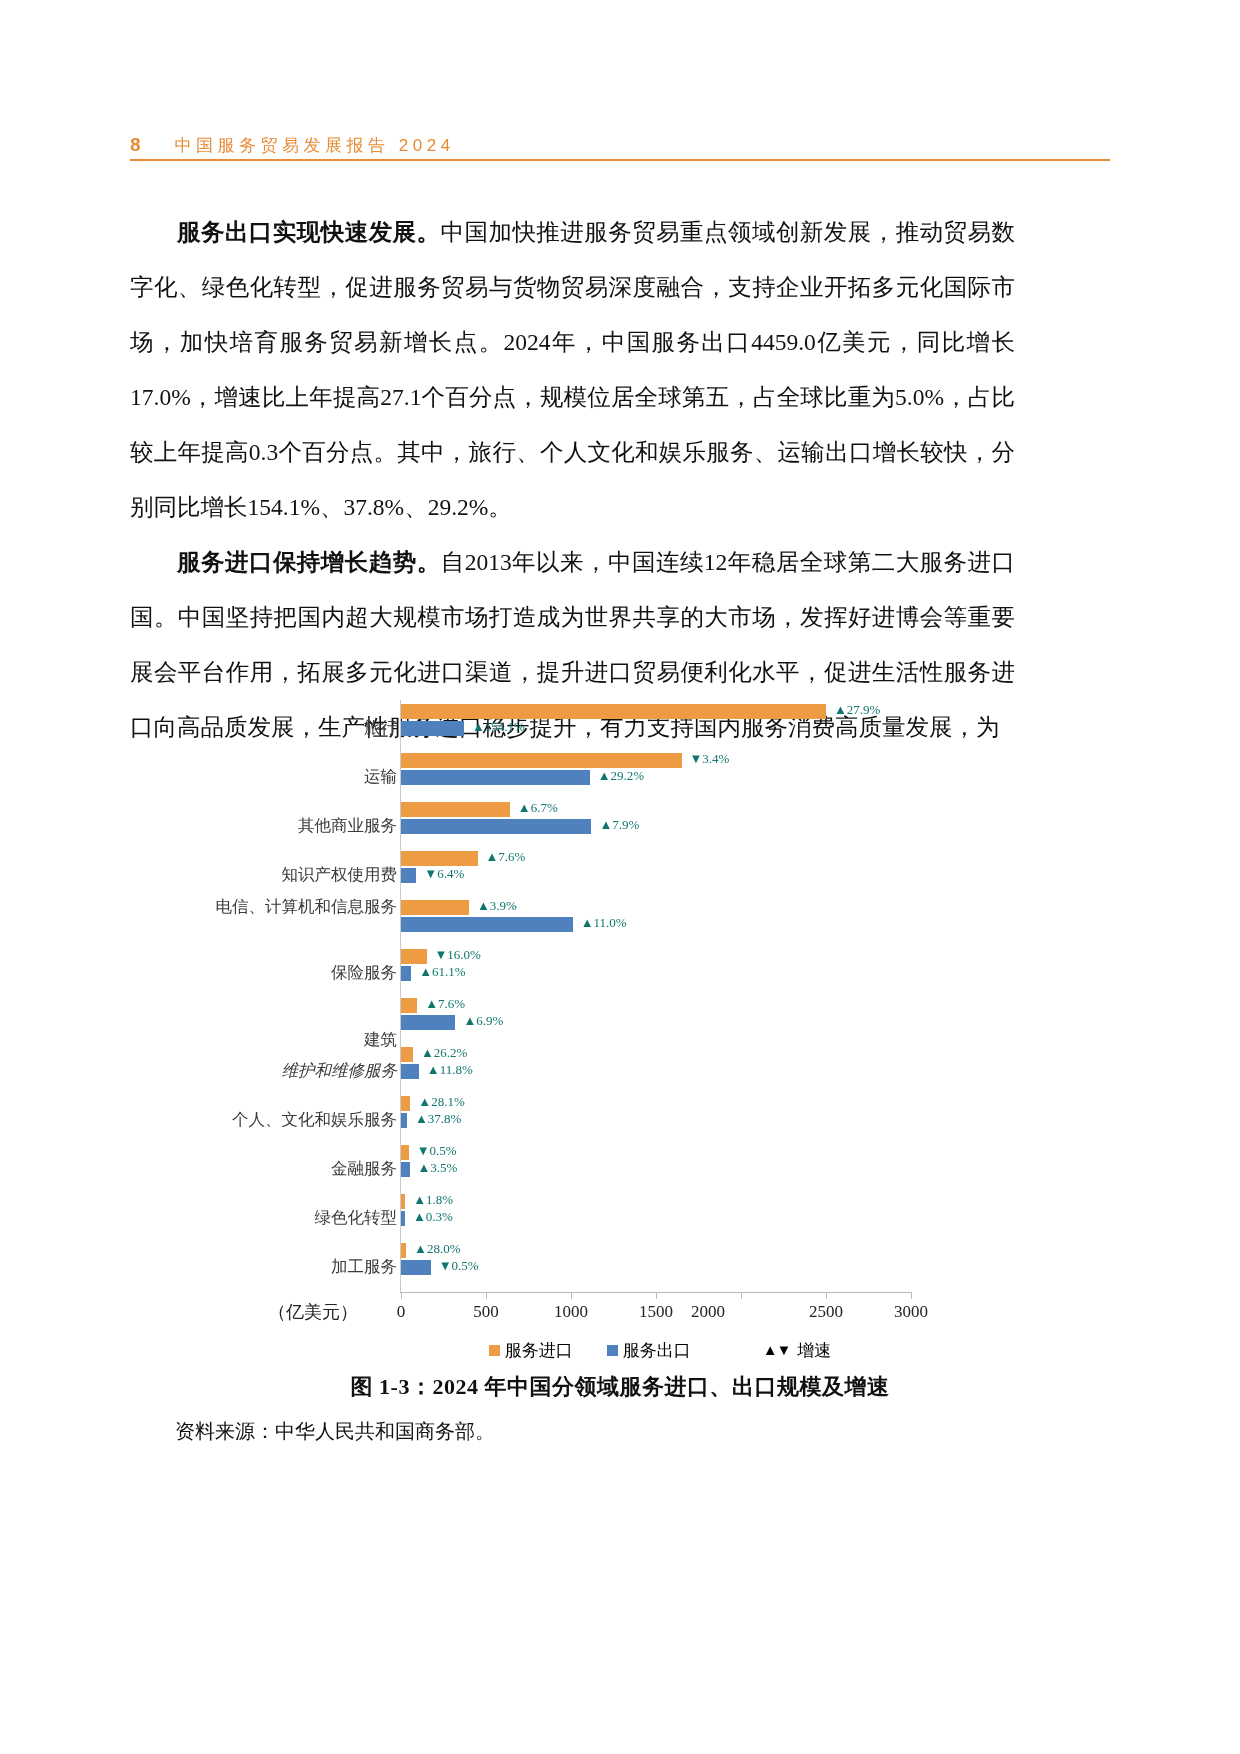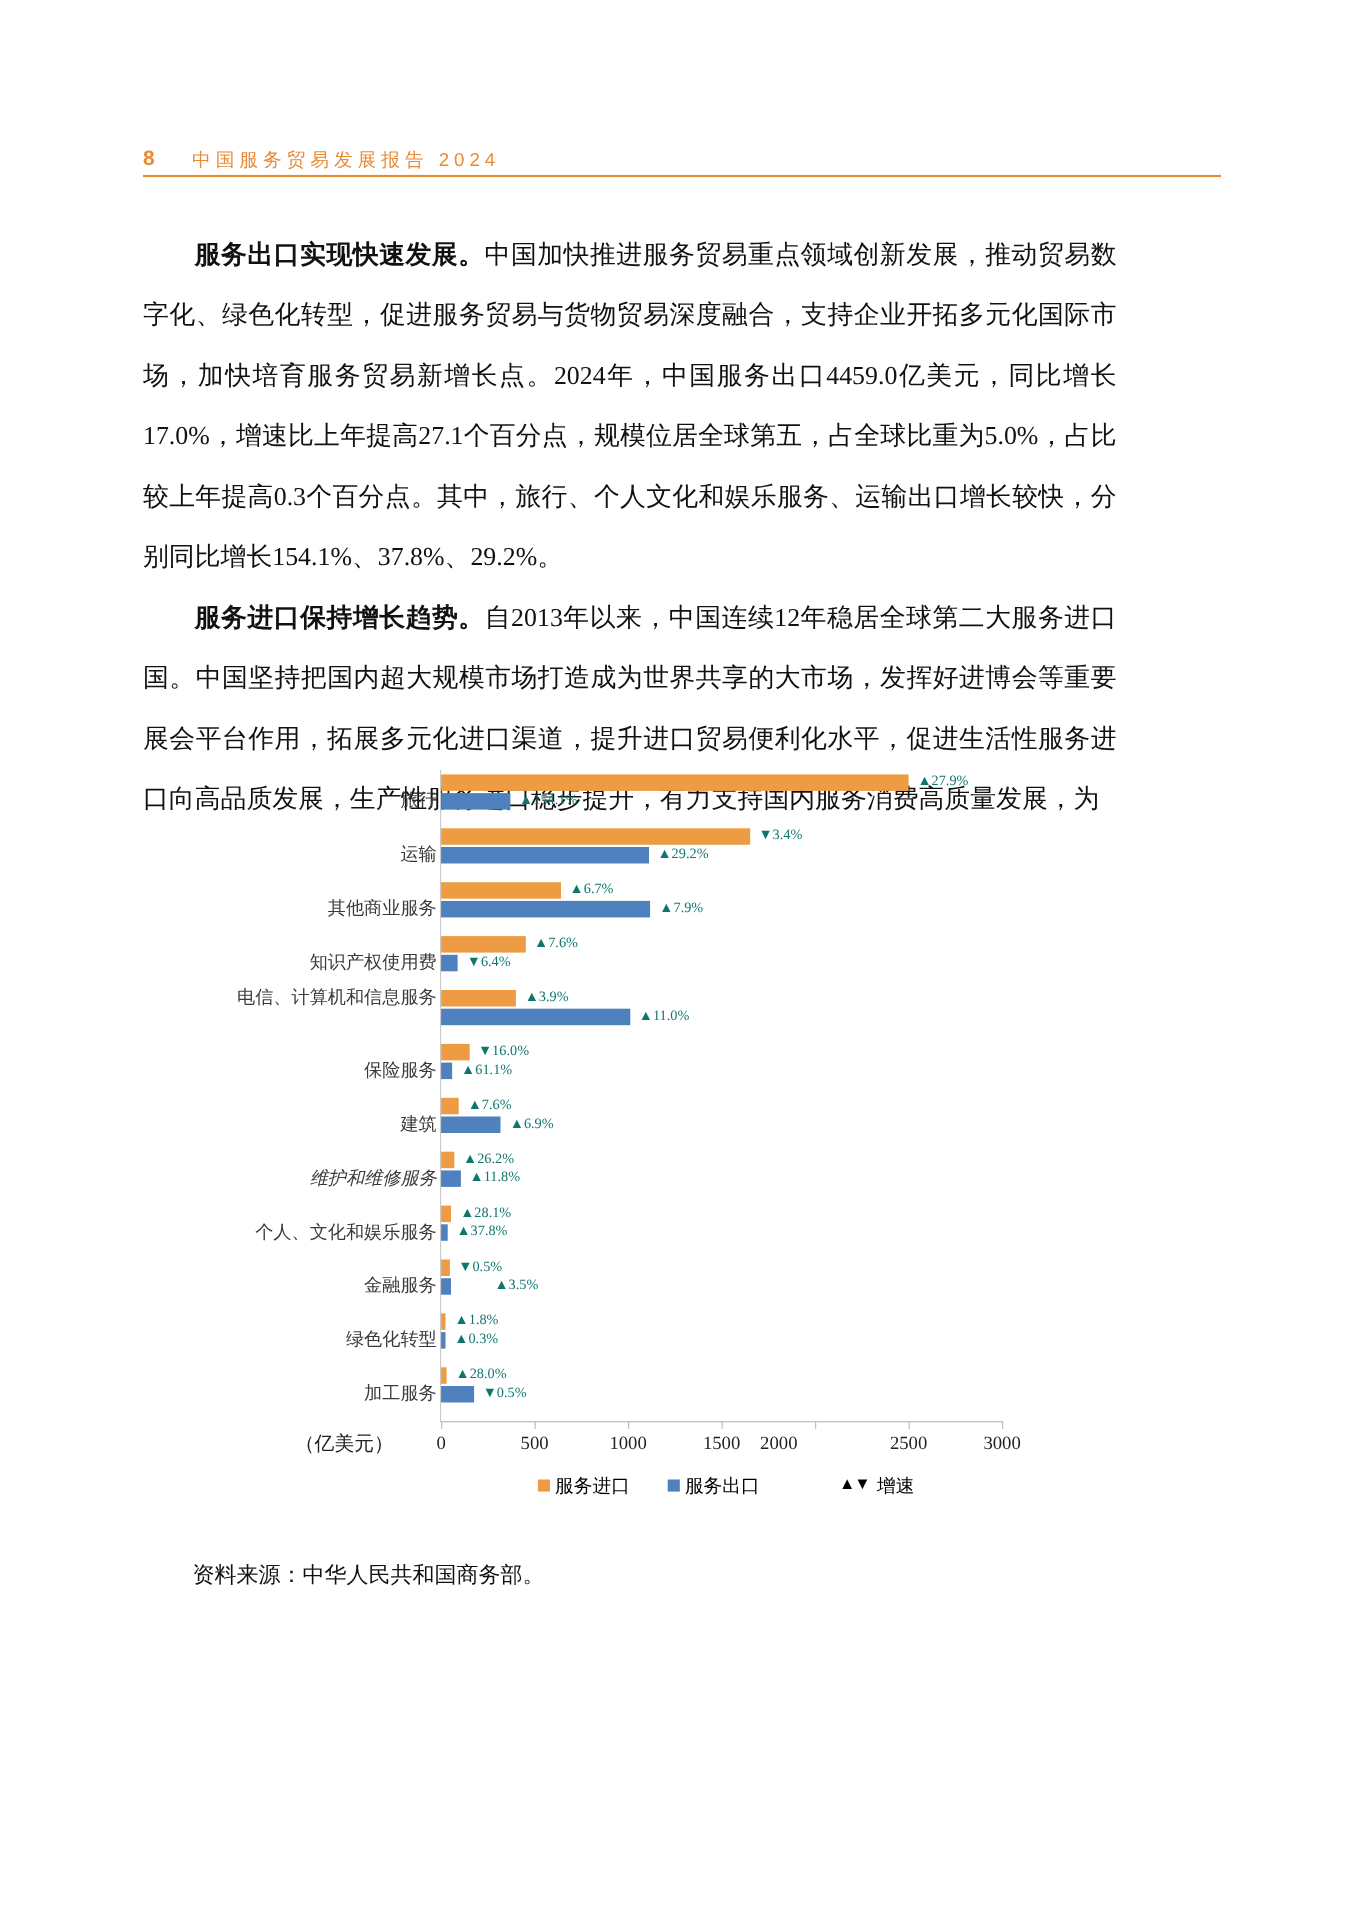--- a/index.html
+++ b/index.html
@@ -156,7 +156,7 @@
         <div class="blabel" style="left: 284.5px; top: 257px;">▼16.0%</div>
         <div class="bar exp" style="top: 276px; width: 10.2px;"></div>
         <div class="blabel" style="left: 269.2px; top: 274px;">▲61.1%</div>
-        <div class="catlabel" style="top: 321px;">建筑</div>
+        <div class="catlabel" style="top: 339px;">建筑</div>
         <div class="bar imp" style="top: 308px; width: 16.15px;"></div>
         <div class="blabel" style="left: 275.15px; top: 306px;">▲7.6%</div>
         <div class="bar exp" style="top: 325px; width: 54.4px;"></div>

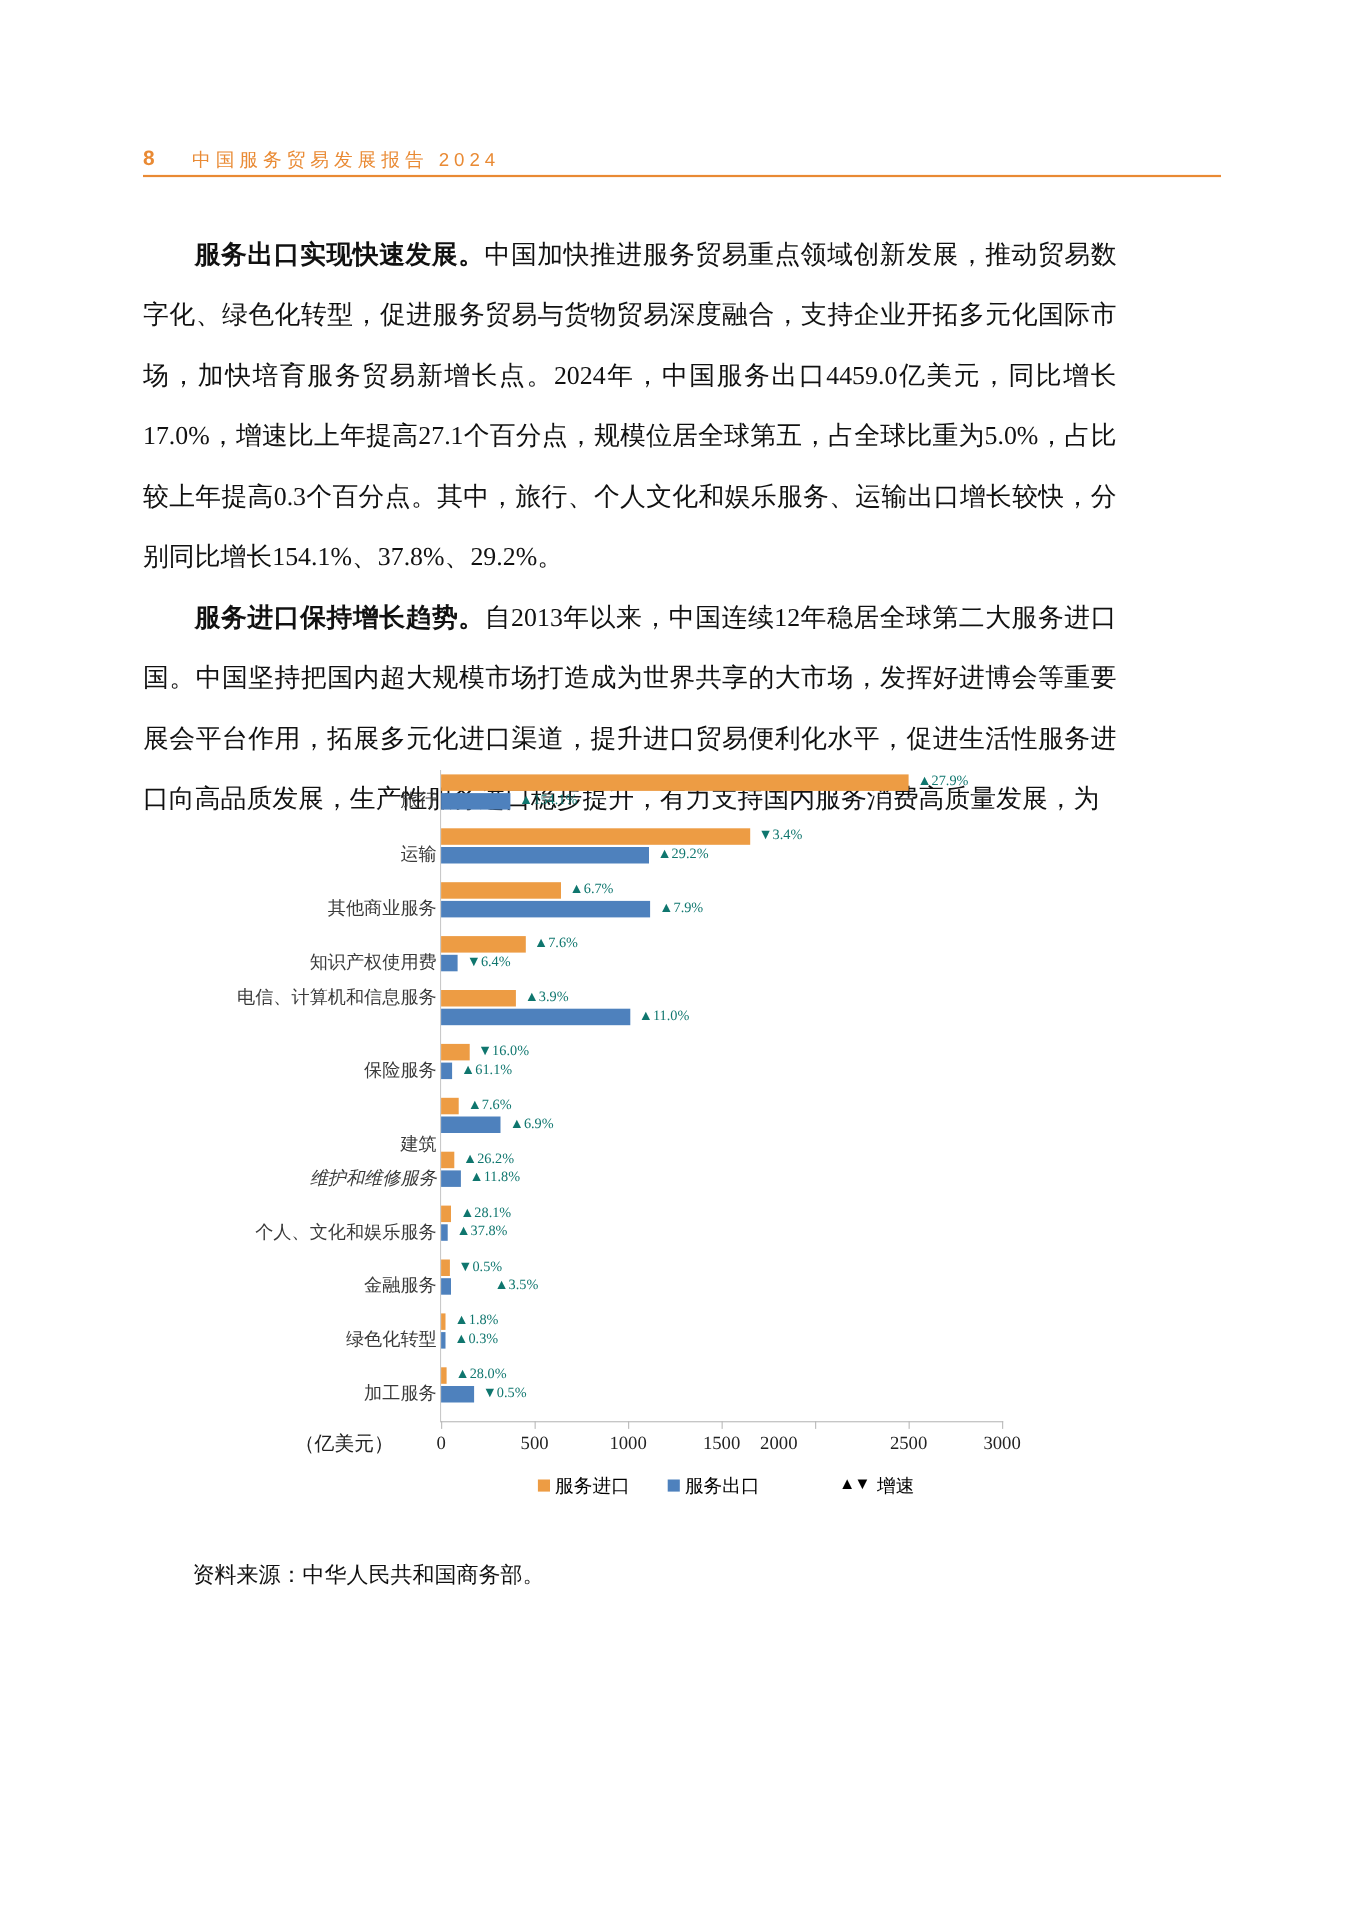--- a/index.html
+++ b/index.html
@@ -175,7 +175,7 @@
         <div class="bar imp" style="top: 455px; width: 7.65px;"></div>
         <div class="blabel" style="left: 266.65px; top: 453px;">▼0.5%</div>
         <div class="bar exp" style="top: 472px; width: 8.5px;"></div>
-        <div class="blabel" style="left: 267.5px; top: 470px; margin-left: 32px;">▲3.5%</div>
+        <div class="blabel" style="left: 267.5px; top: 470px;">▲3.5%</div>
         <div class="catlabel" style="top: 517px;">绿色化转型</div>
         <div class="bar imp" style="top: 504px; width: 4.25px;"></div>
         <div class="blabel" style="left: 263.25px; top: 502px;">▲1.8%</div>

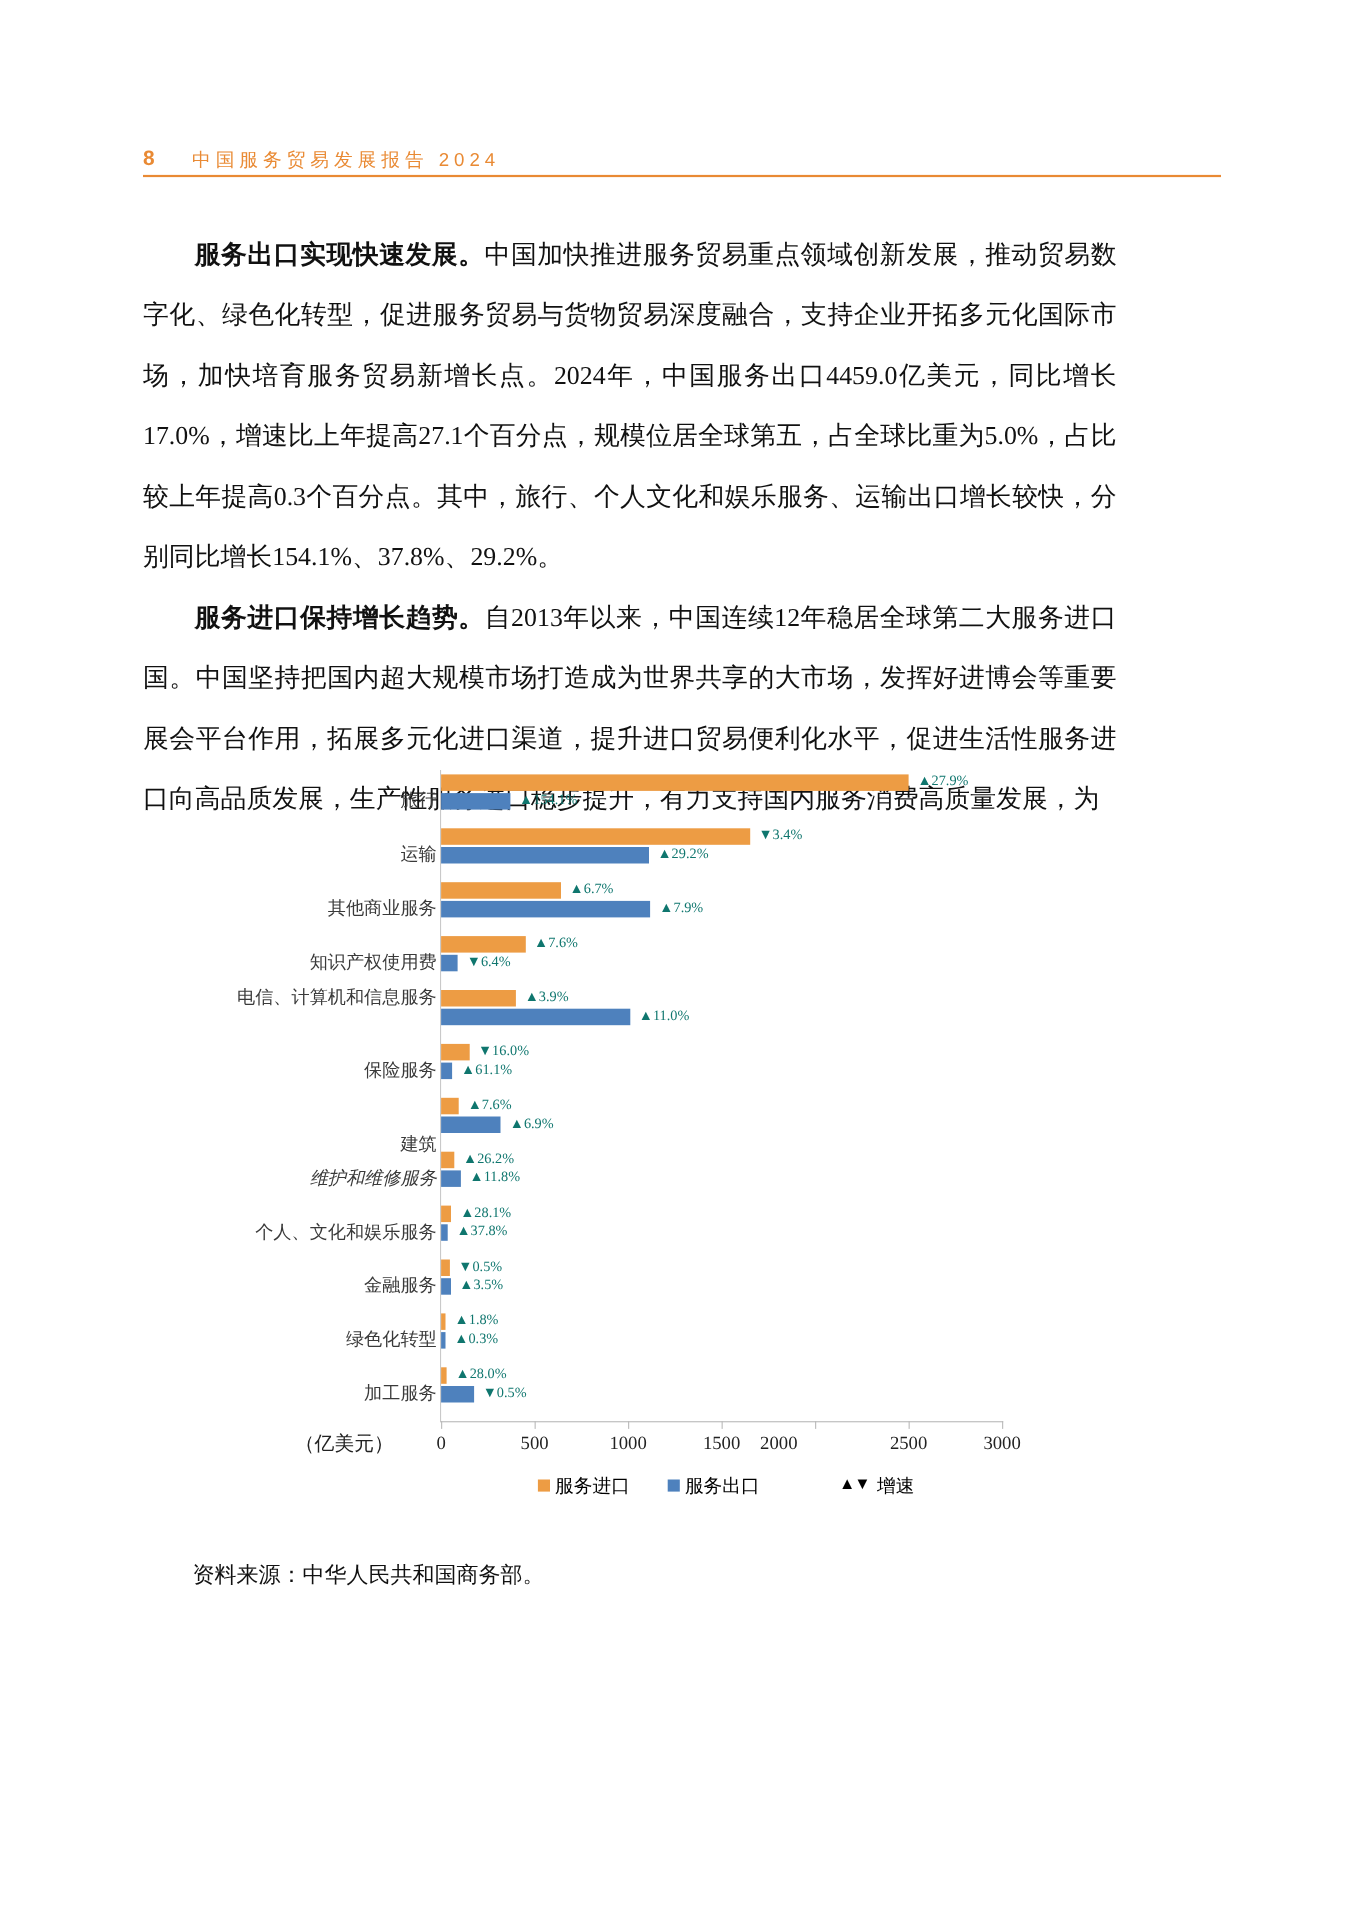--- a/index.html
+++ b/index.html
@@ -203,6 +203,7 @@
     </div>
   </div>
 
+  <div class="caption">图 1-3：2024 年中国分领域服务进口、出口规模及增速</div>
   <div class="source">资料来源：中华人民共和国商务部。</div>
 
 </div>

